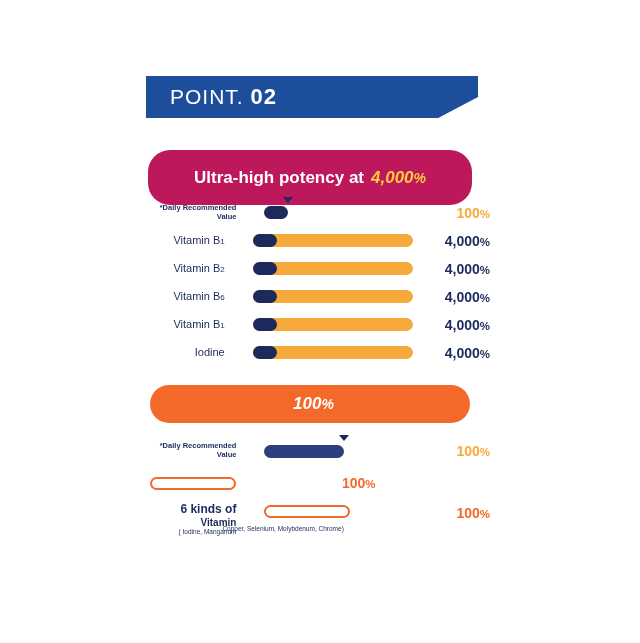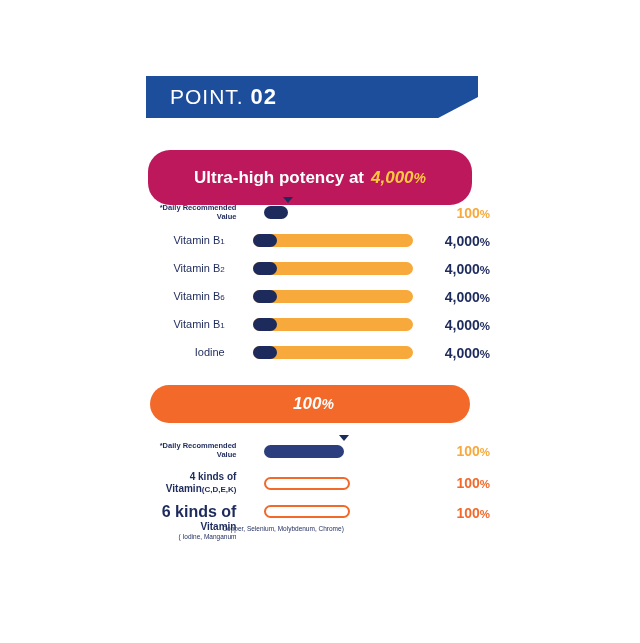--- a/index.html
+++ b/index.html
@@ -306,10 +306,6 @@
 
 
   <div class="row" style="height:30px;">
-    <div class="lbl small">
-      <span style="font-size:10px;">4 kinds of</span><br>
-      <span style="font-size:10px;">Vitamin</span><span class="sup">(C,D,E,K)</span>
-    </div>
     <div class="track">
       <div class="bar hollow" style="width:86px;"></div>
     </div>

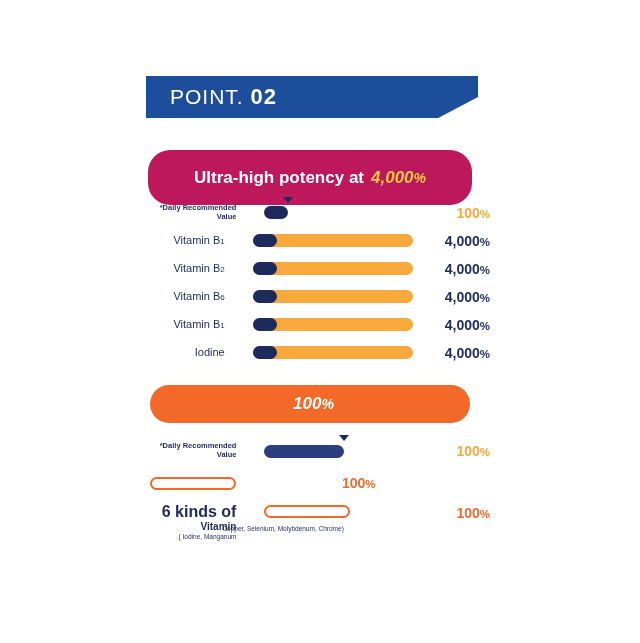--- a/index.html
+++ b/index.html
@@ -316,7 +316,7 @@
 
   <div class="row" style="height:36px; align-items:flex-start;">
     <div class="lbl small" style="padding-top:2px;">
-      <span style="font-size:16px;">6 kinds of</span><br>
+      <span style="font-size:12px;">6 kinds of</span><br>
       <span style="font-size:10px;">Vitamin</span>
       <span class="tiny">( Iodine, Manganum</span>
     </div>

